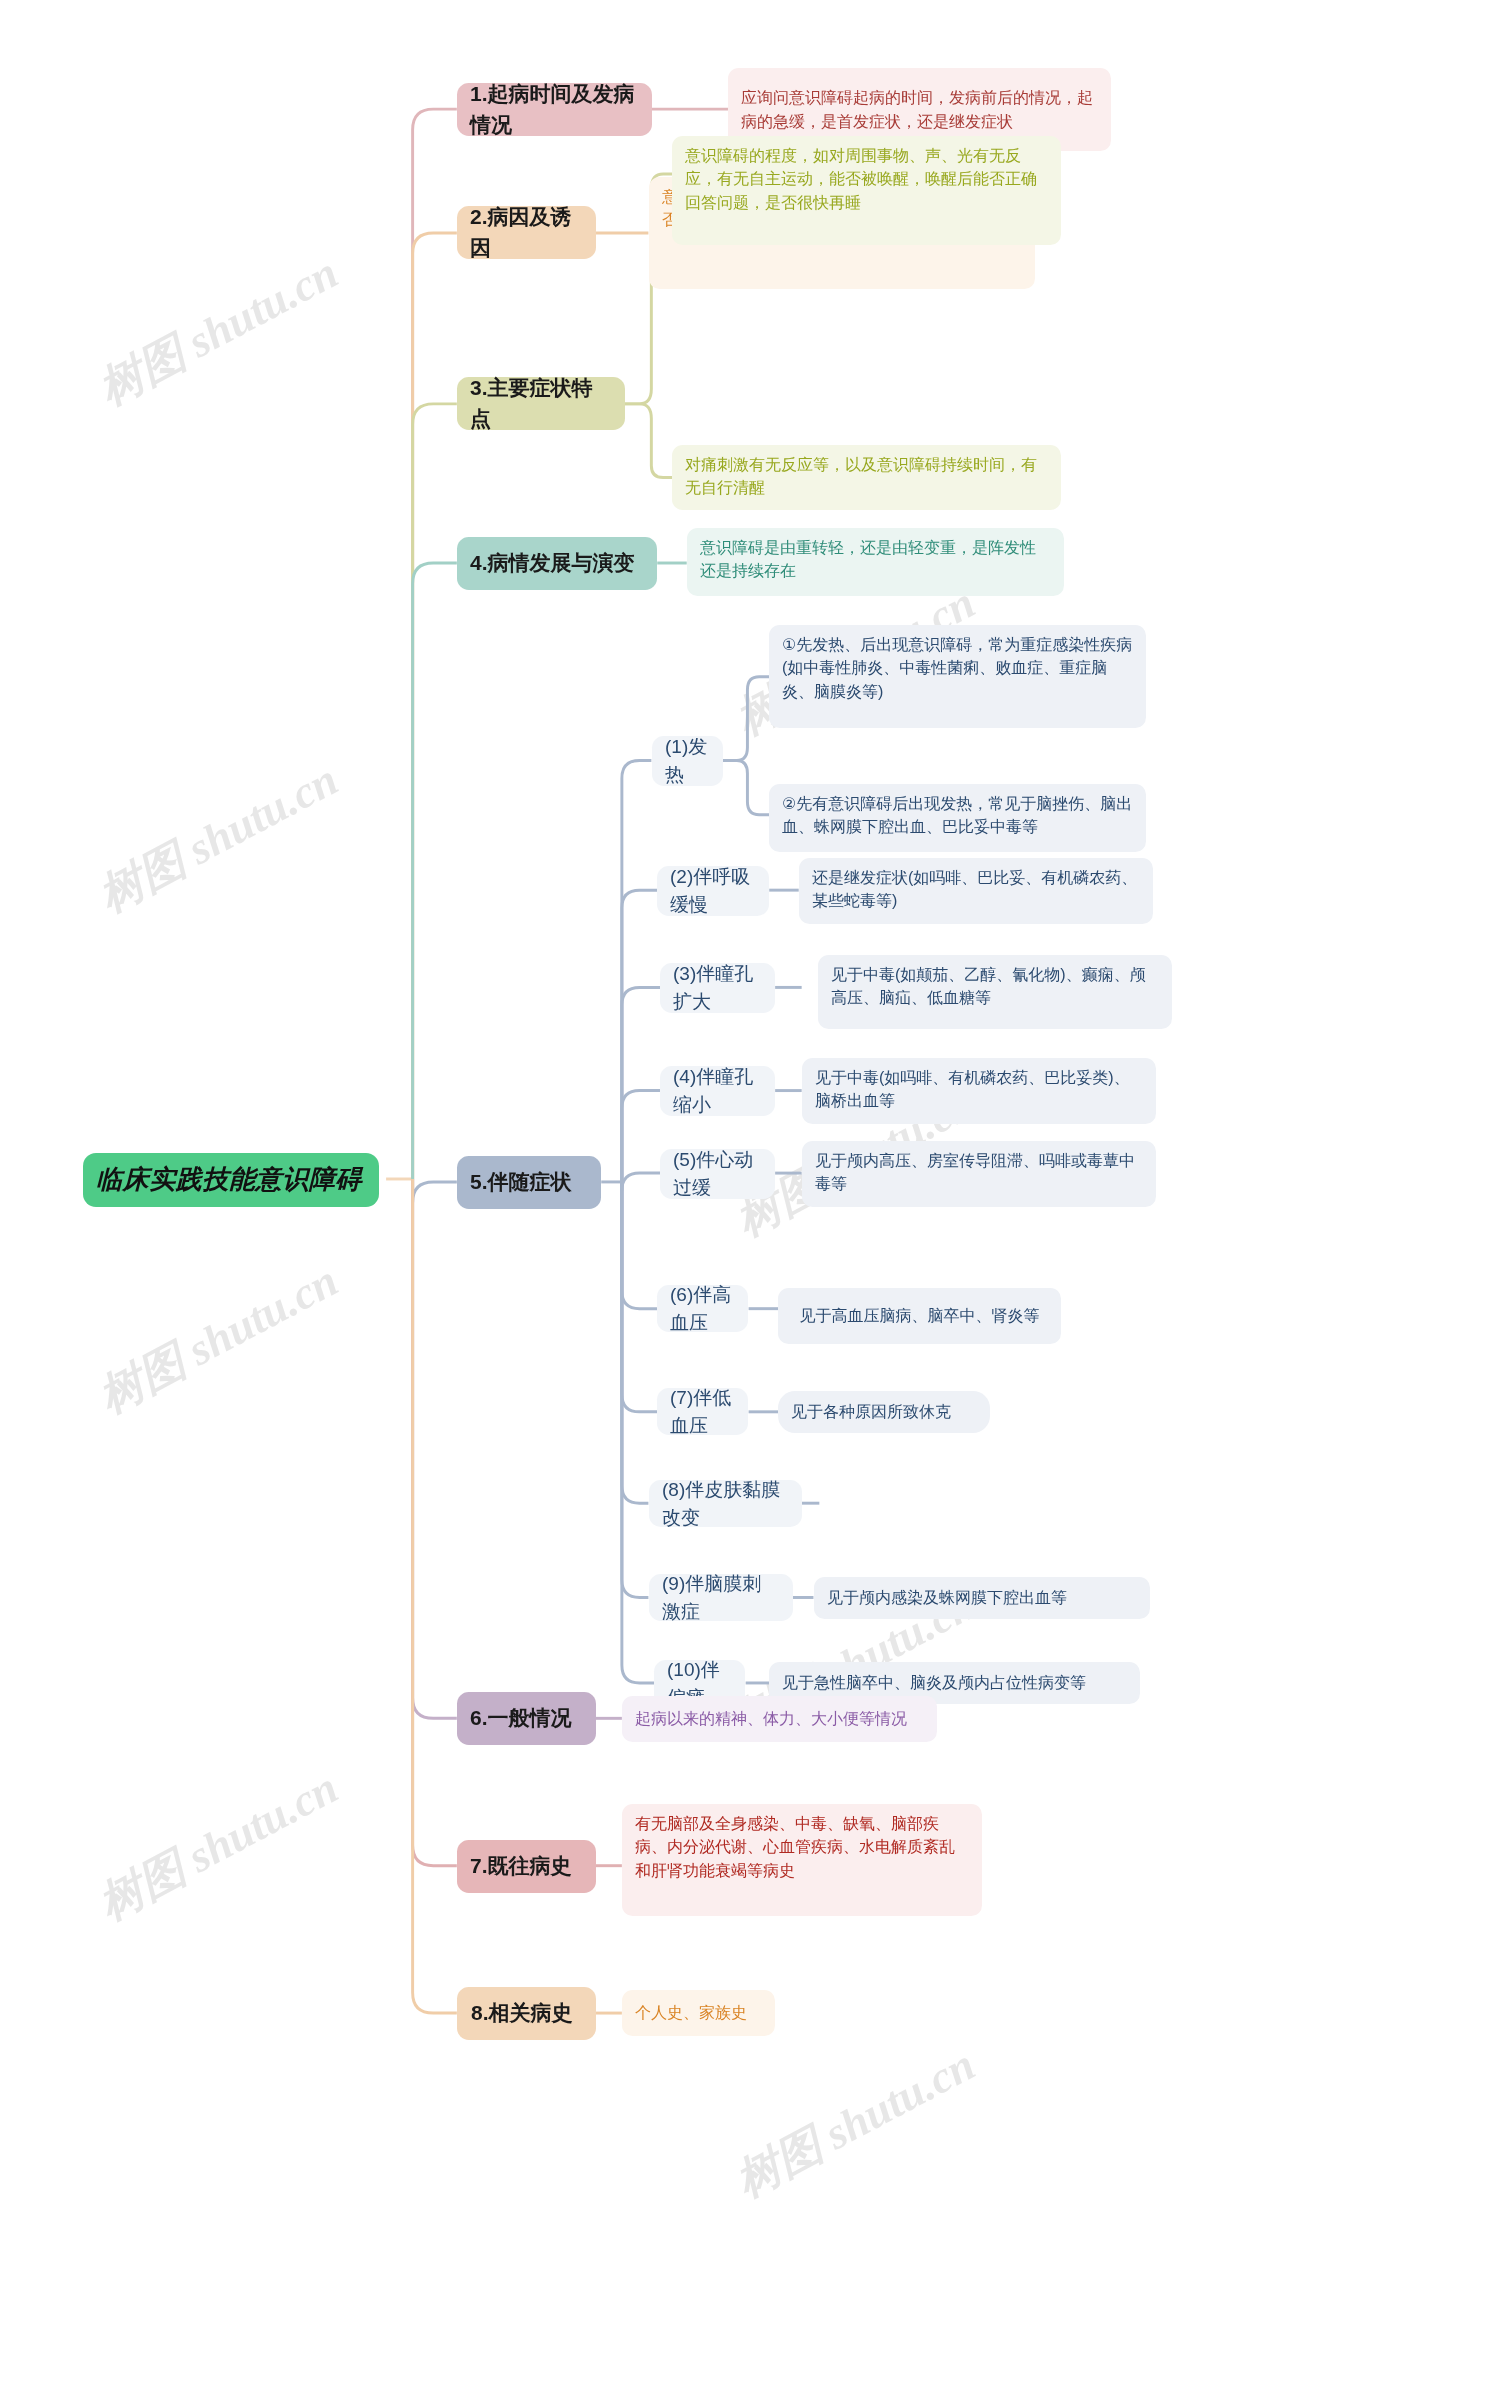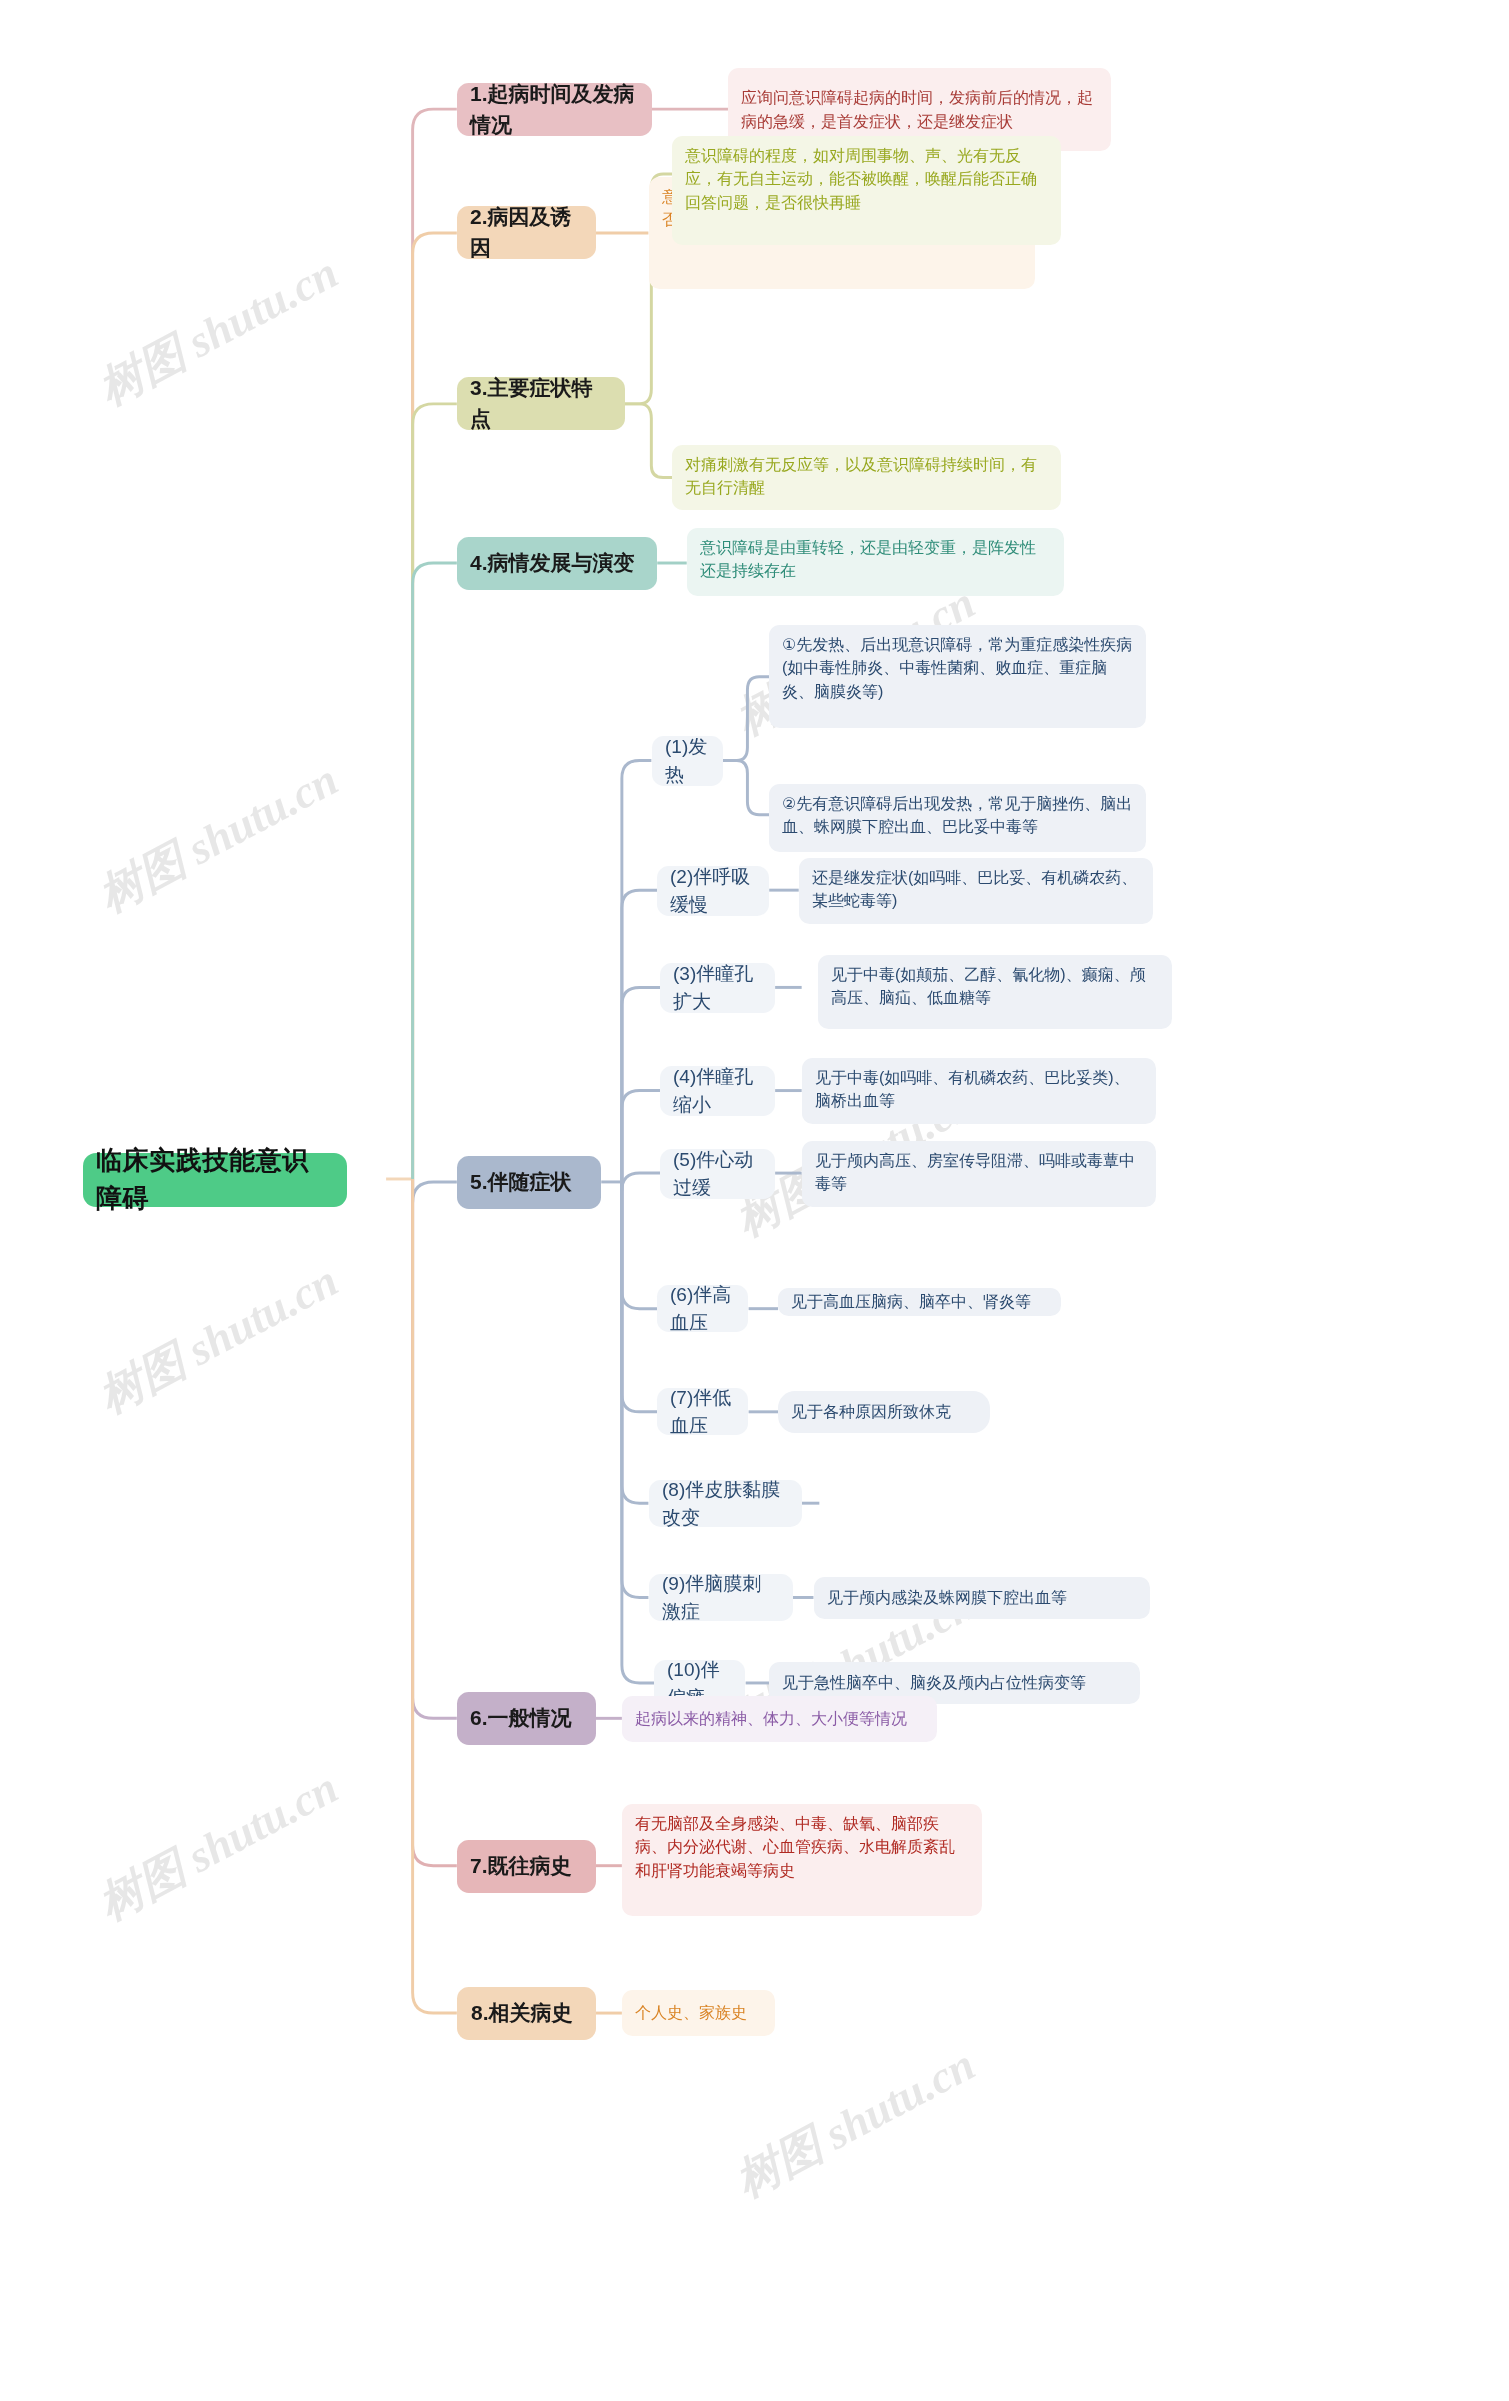--- a/index.html
+++ b/index.html
@@ -115,7 +115,7 @@
     </g>
   </svg>
 
-  <div class="node root" style="left:83px;top:1153px;width:264px;height:54px;justify-content:center;">
+  <div class="node root" style="left:83px;top:1153px;width:296px;height:54px;justify-content:center;font-style:italic;">
     <span>临床实践技能意识障碍</span>
   </div>
 

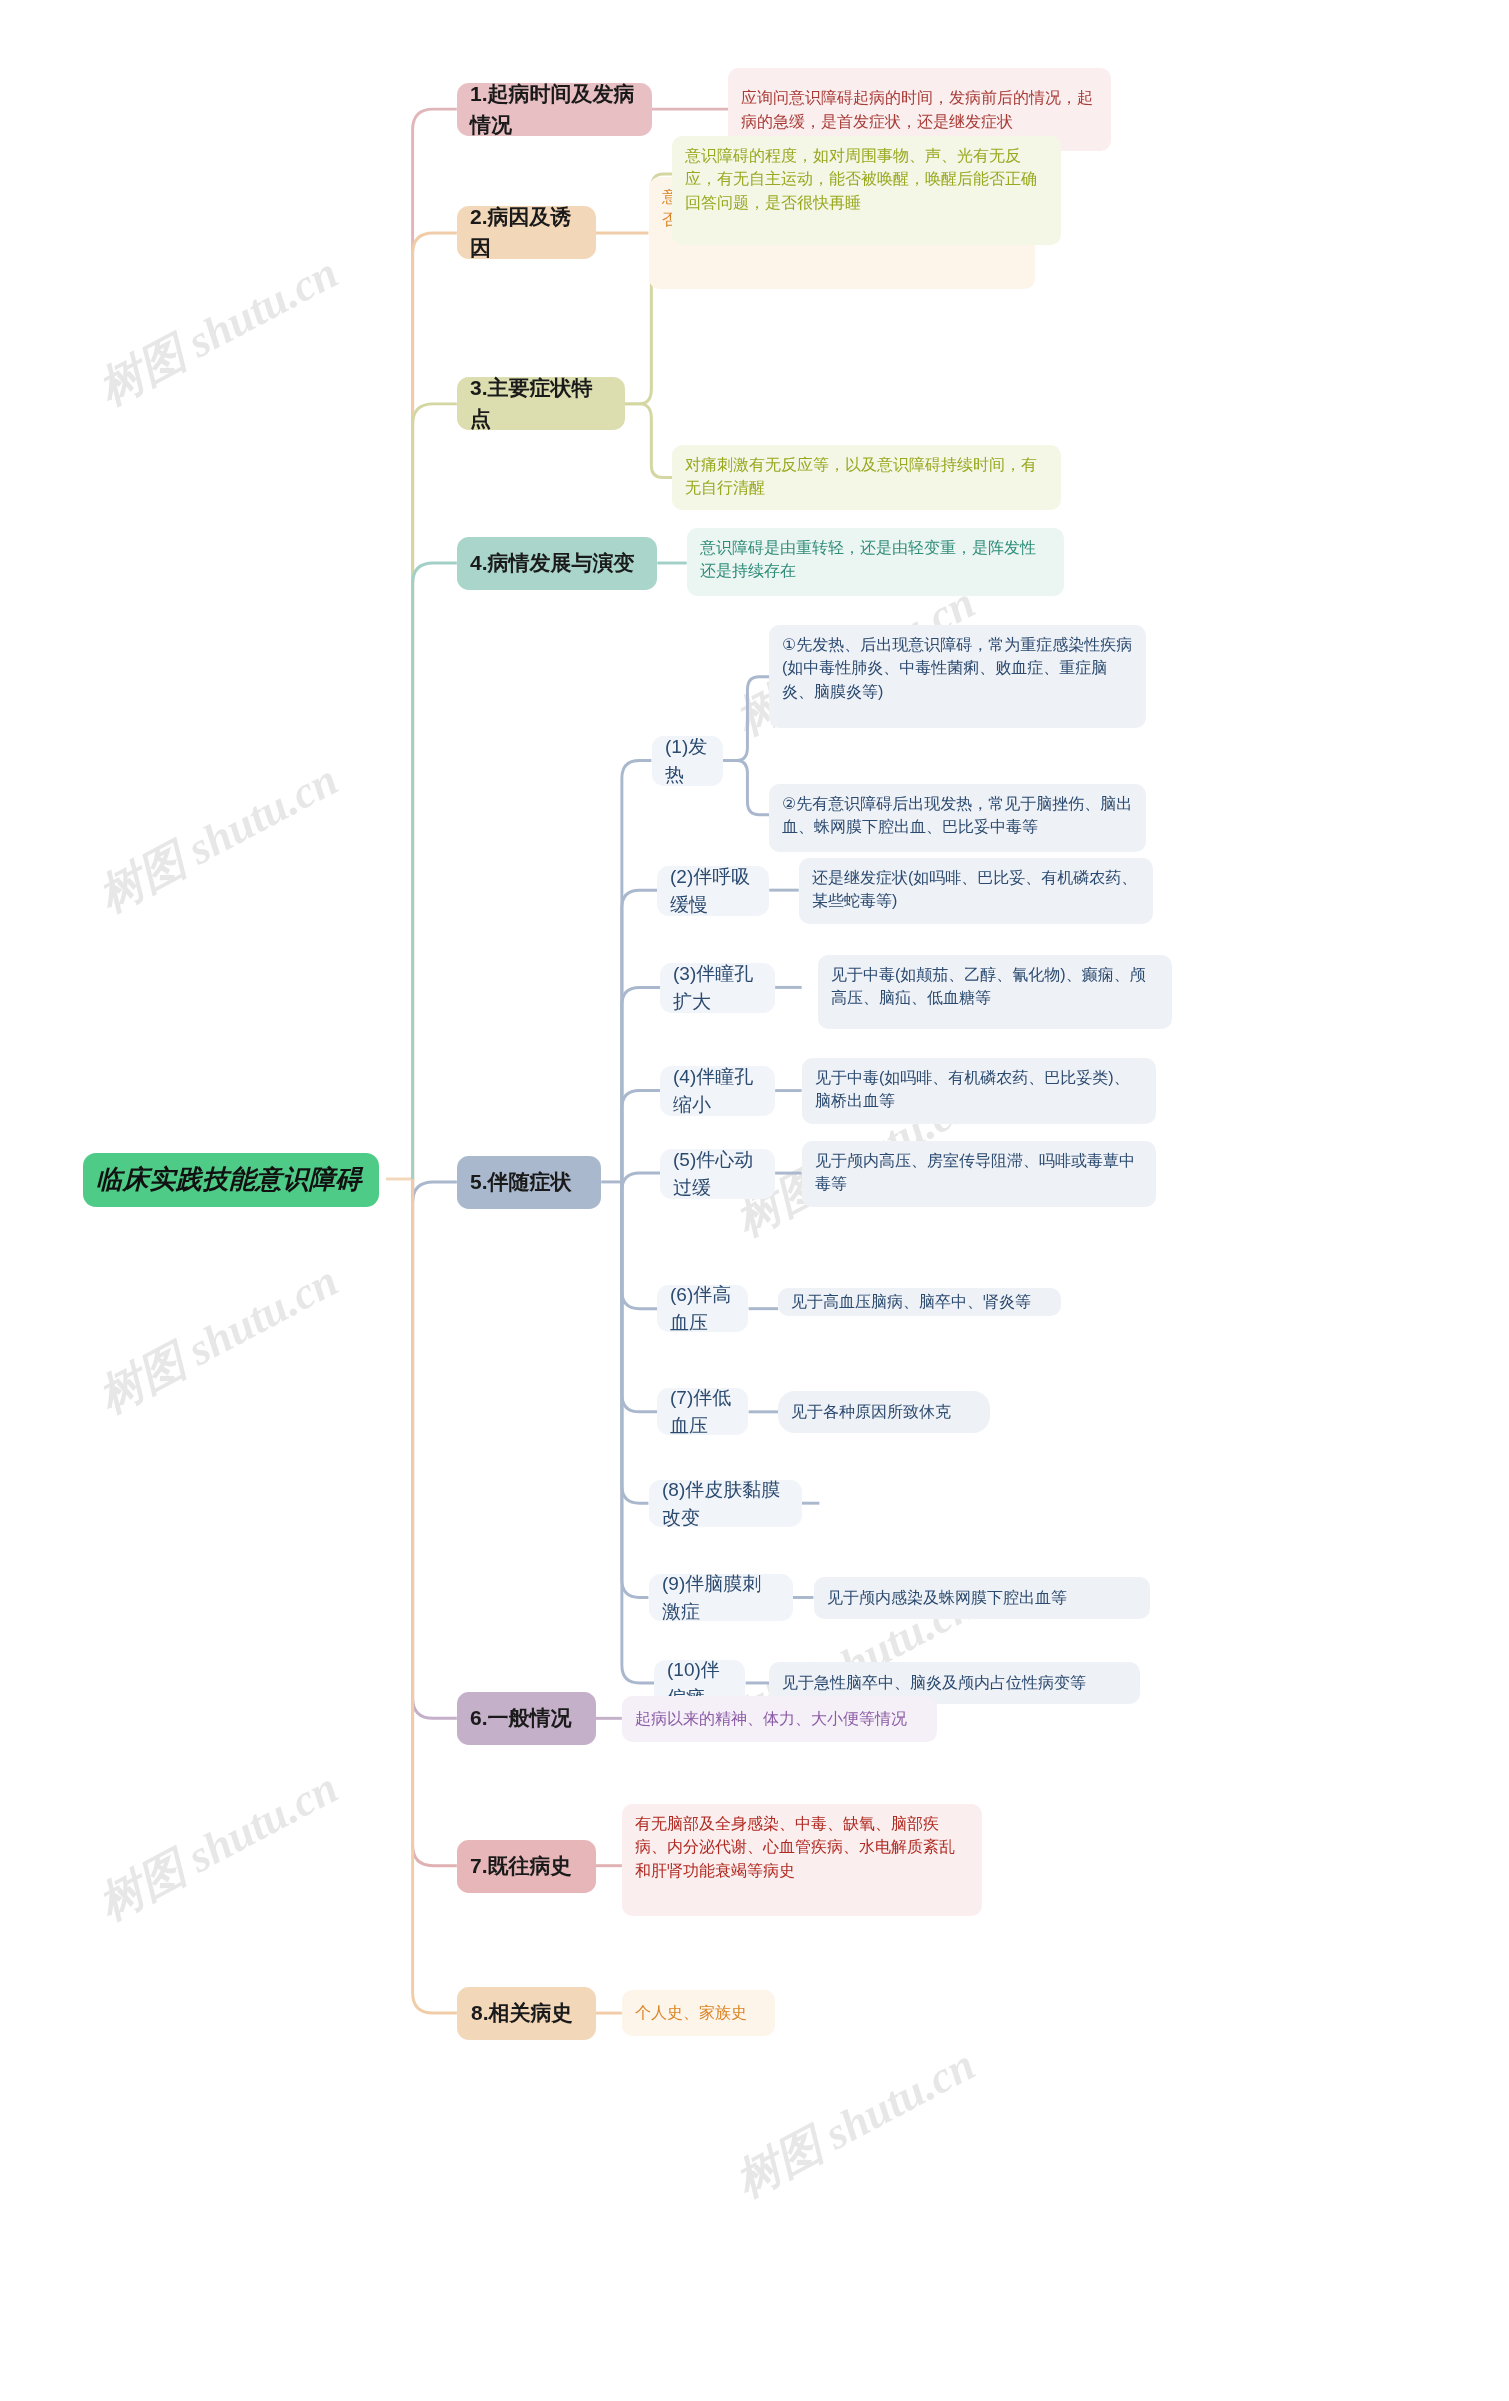--- a/index.html
+++ b/index.html
@@ -195,7 +195,7 @@
   <div class="node l2" style="left:657px;top:1285px;width:91px;height:47px;">
     <span>(6)伴高血压</span>
   </div>
-  <div class="node leaf c5-leaf" style="left:778px;top:1288px;width:283px;height:28px;">
+  <div class="node leaf c5-leaf" style="left:778px;top:1288px;width:283px;height:56px;text-align:center;">
     <span>见于高血压脑病、脑卒中、肾炎等</span>
   </div>
 

